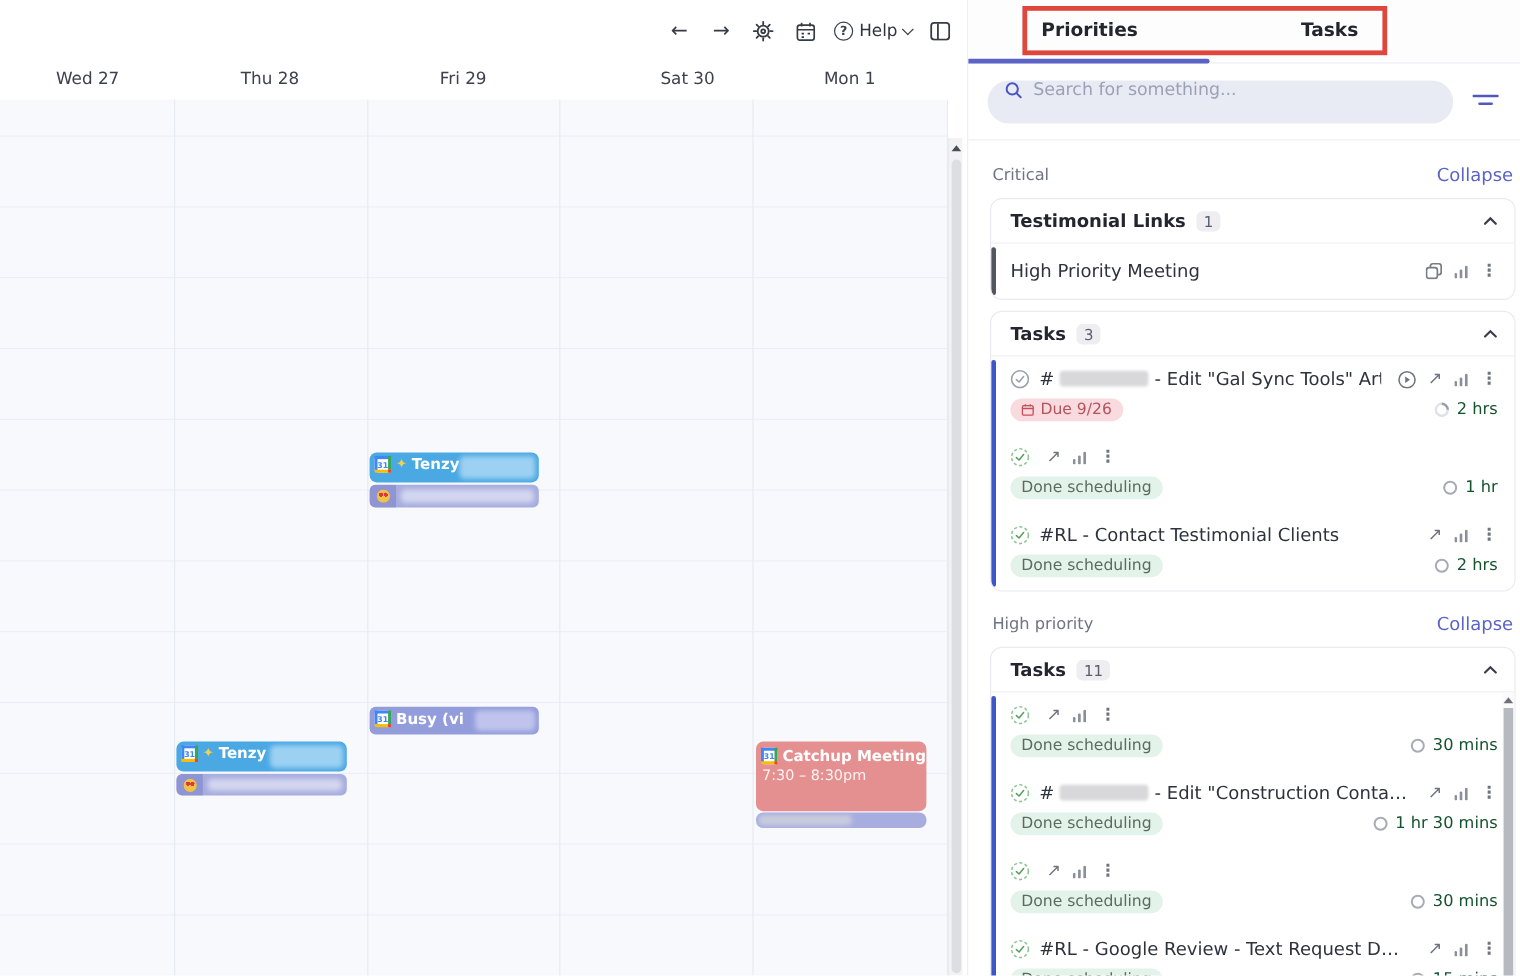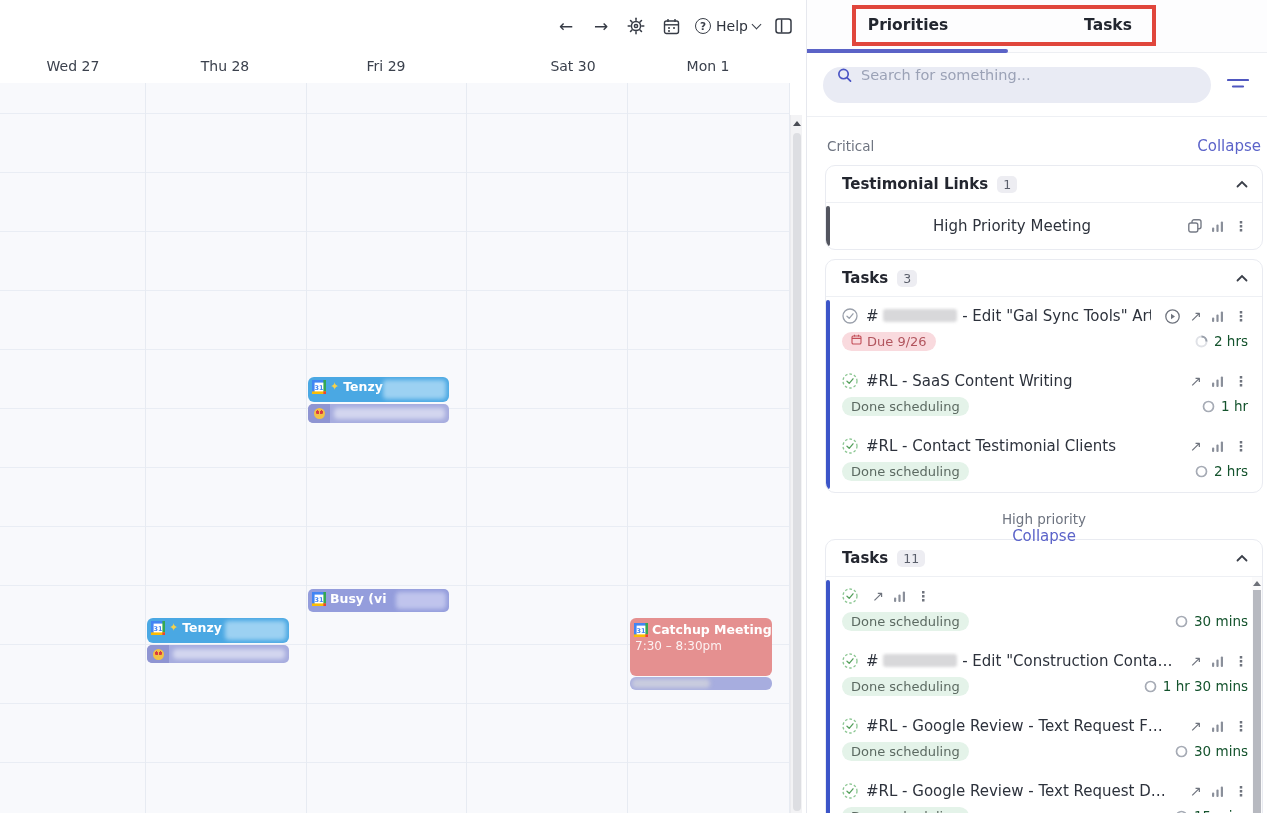--- a/index.html
+++ b/index.html
@@ -83,7 +83,7 @@
   .badge-done { background:#e4f3e9; color:#5c6a62; font-size:13px; border-radius:10px; padding:2px 9px; }
   .badge-due { display:inline-flex; gap:5px; background:#f9dade; color:#b2555e; font-size:13px; border-radius:10px; padding:2px 9px; }
   .duration { margin-left:auto; display:flex; align-items:center; gap:6px; font-size:13.5px; color:#14532d; }
-  .link-row { display:flex; align-items:center; height:46px; padding:0 14px 0 16px;text-align:center; }
+  .link-row { display:flex; align-items:center; height:46px; padding:0 14px 0 16px; }
   .link-title { font-size:15px; color:#2d323c; flex:1 1 auto; }
 
   .inner-scrollbar { position:absolute; right:0; top:0; bottom:0; width:10px; background:#fbfbfc; z-index:4; }

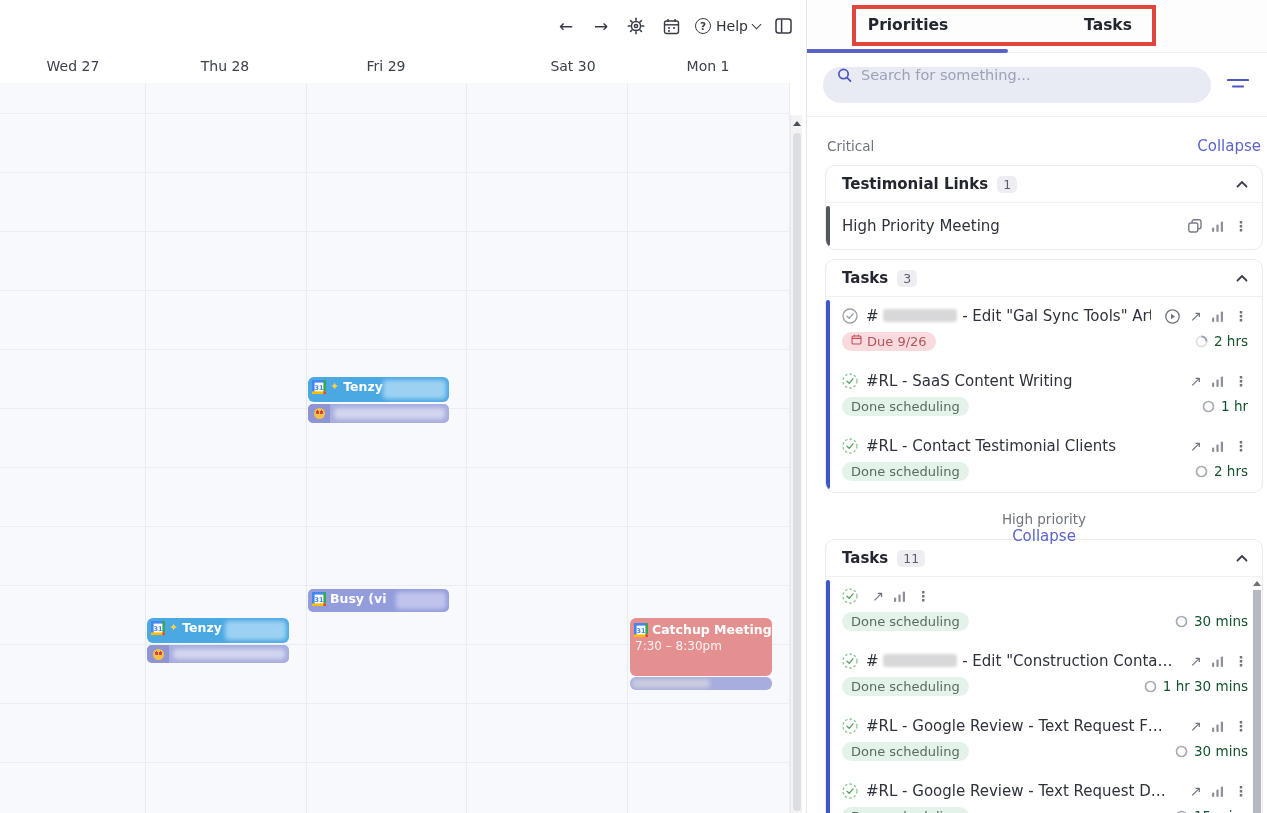--- a/index.html
+++ b/index.html
@@ -81,7 +81,7 @@
   .ne-arrow { font-size:14.5px; color:#6f747e; line-height:1; }
   .trow-line2 { display:flex; align-items:center; height:24px; margin-top:2px; }
   .badge-done { background:#e4f3e9; color:#5c6a62; font-size:13px; border-radius:10px; padding:2px 9px; }
-  .badge-due { display:inline-flex; gap:5px; background:#f9dade; color:#b2555e; font-size:13px; border-radius:10px; padding:2px 9px; }
+  .badge-due { display:inline-flex; align-items:center; gap:5px; background:#f9dade; color:#b2555e; font-size:13px; border-radius:10px; padding:2px 9px; }
   .duration { margin-left:auto; display:flex; align-items:center; gap:6px; font-size:13.5px; color:#14532d; }
   .link-row { display:flex; align-items:center; height:46px; padding:0 14px 0 16px; }
   .link-title { font-size:15px; color:#2d323c; flex:1 1 auto; }

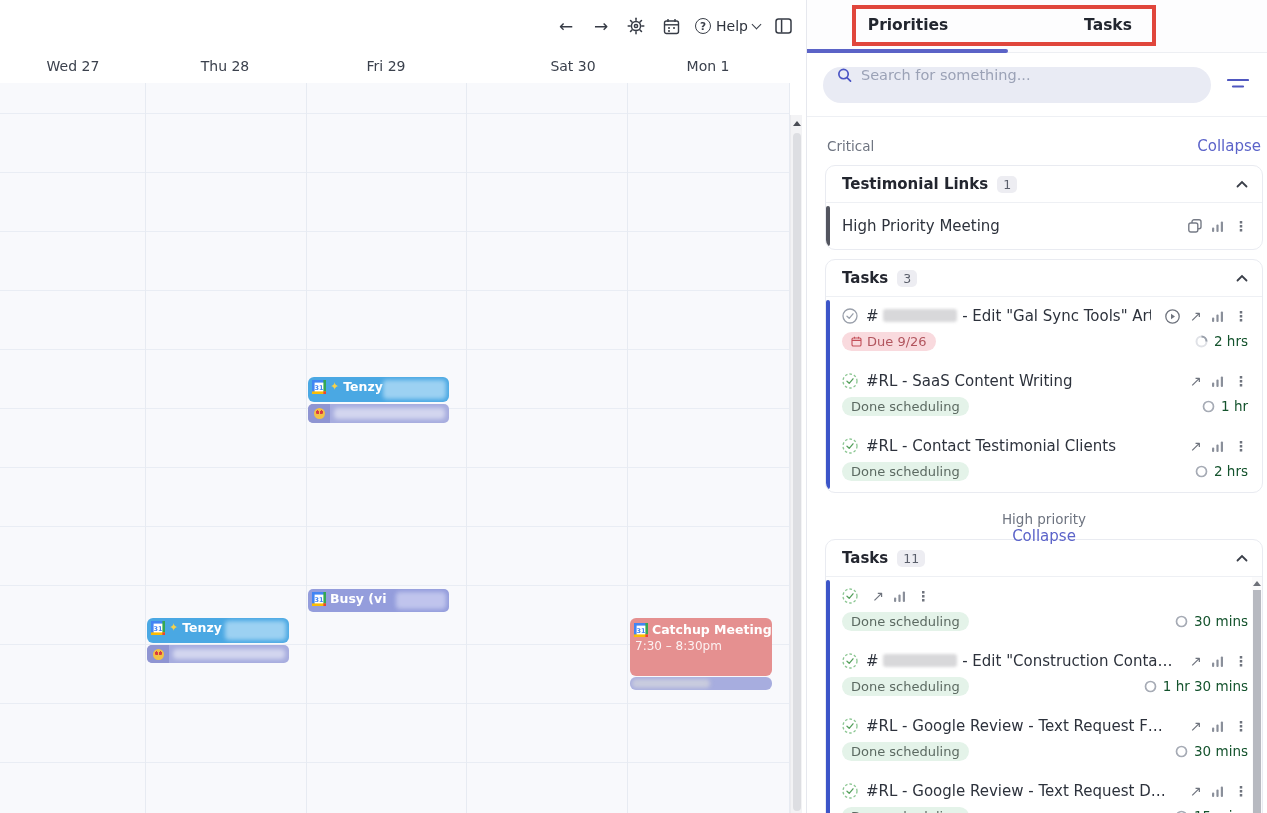--- a/index.html
+++ b/index.html
@@ -379,7 +379,6 @@
                     <polyline points="5,8.3 7.2,10.3 11,5.8" stroke="#57a05e" stroke-width="1.3" stroke-linecap="round" stroke-linejoin="round"></polyline>
                   </svg>
               </span>
-              <span class="trow-title">#RL - SaaS Content Writing</span>
               <span class="row-icons">
                 <span class="icon-btn ne-arrow">↗</span>
                 <span class="icon-btn">

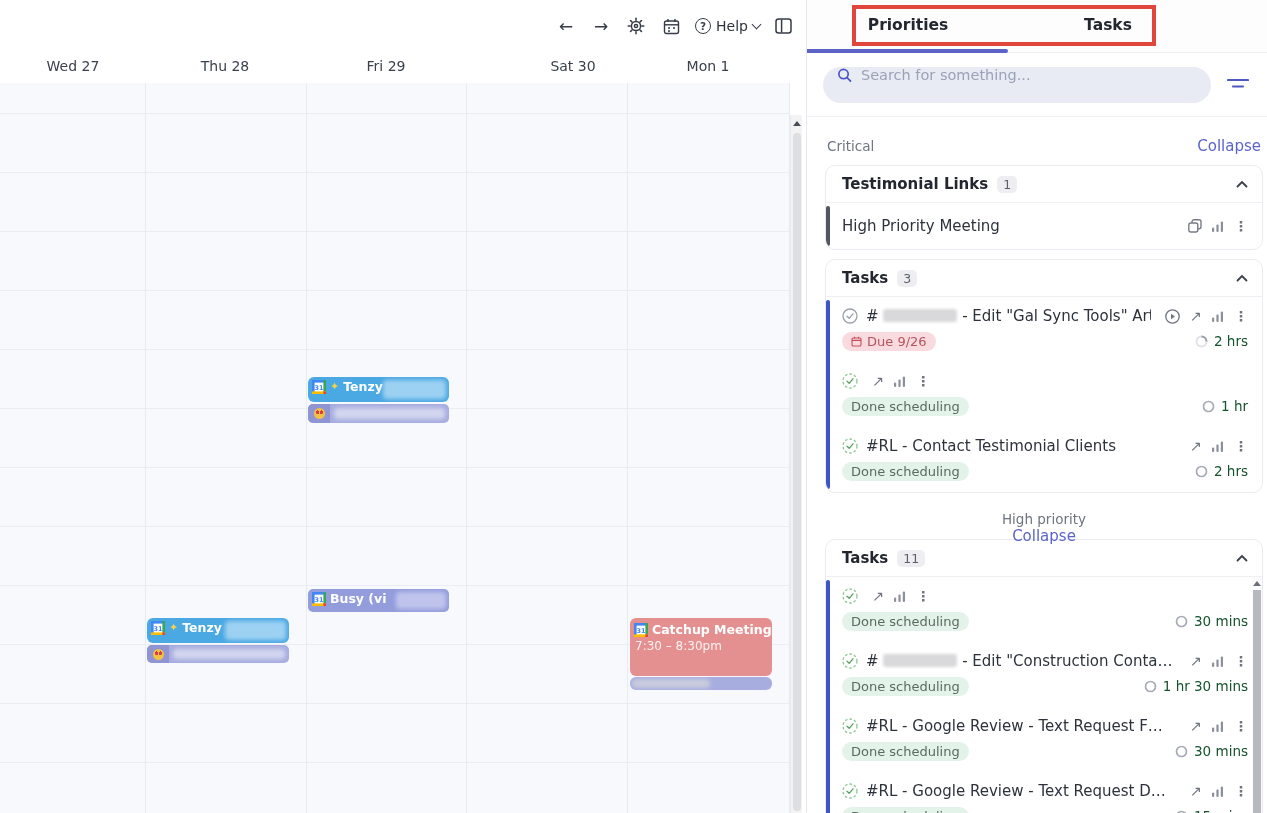--- a/index.html
+++ b/index.html
@@ -437,7 +437,7 @@
         </div>
       </div>
 
-      <div class="sec-head" style="margin-top:18px;flex-direction:column;">
+      <div class="sec-head" style="margin-top:18px;">
         <span class="sec-label">High priority</span>
         <span class="collapse-link">Collapse</span>
       </div>

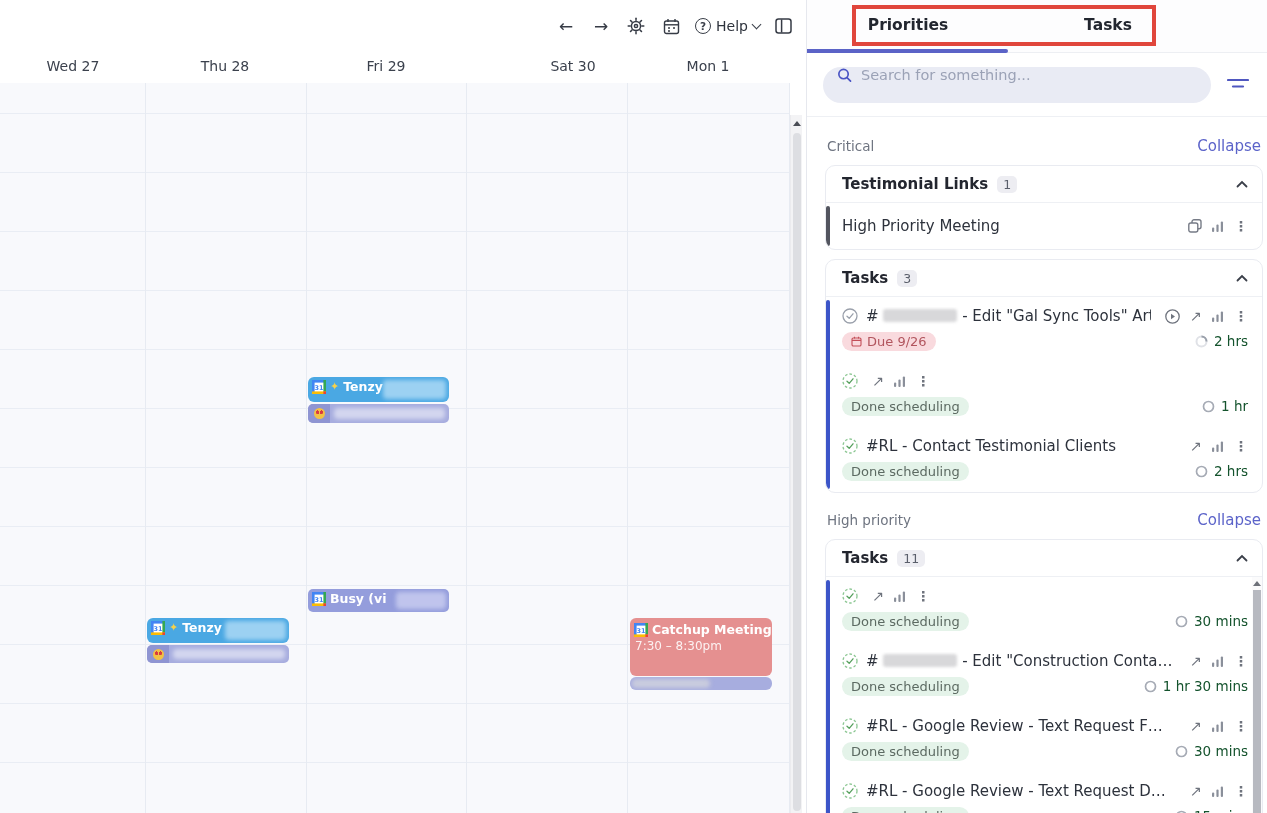--- a/index.html
+++ b/index.html
@@ -525,7 +525,6 @@
                     <polyline points="5,8.3 7.2,10.3 11,5.8" stroke="#57a05e" stroke-width="1.3" stroke-linecap="round" stroke-linejoin="round"></polyline>
                   </svg>
               </span>
-              <span class="trow-title">#RL - Google Review - Text Request F…</span>
               <span class="row-icons">
                 <span class="icon-btn ne-arrow">↗</span>
                 <span class="icon-btn">

